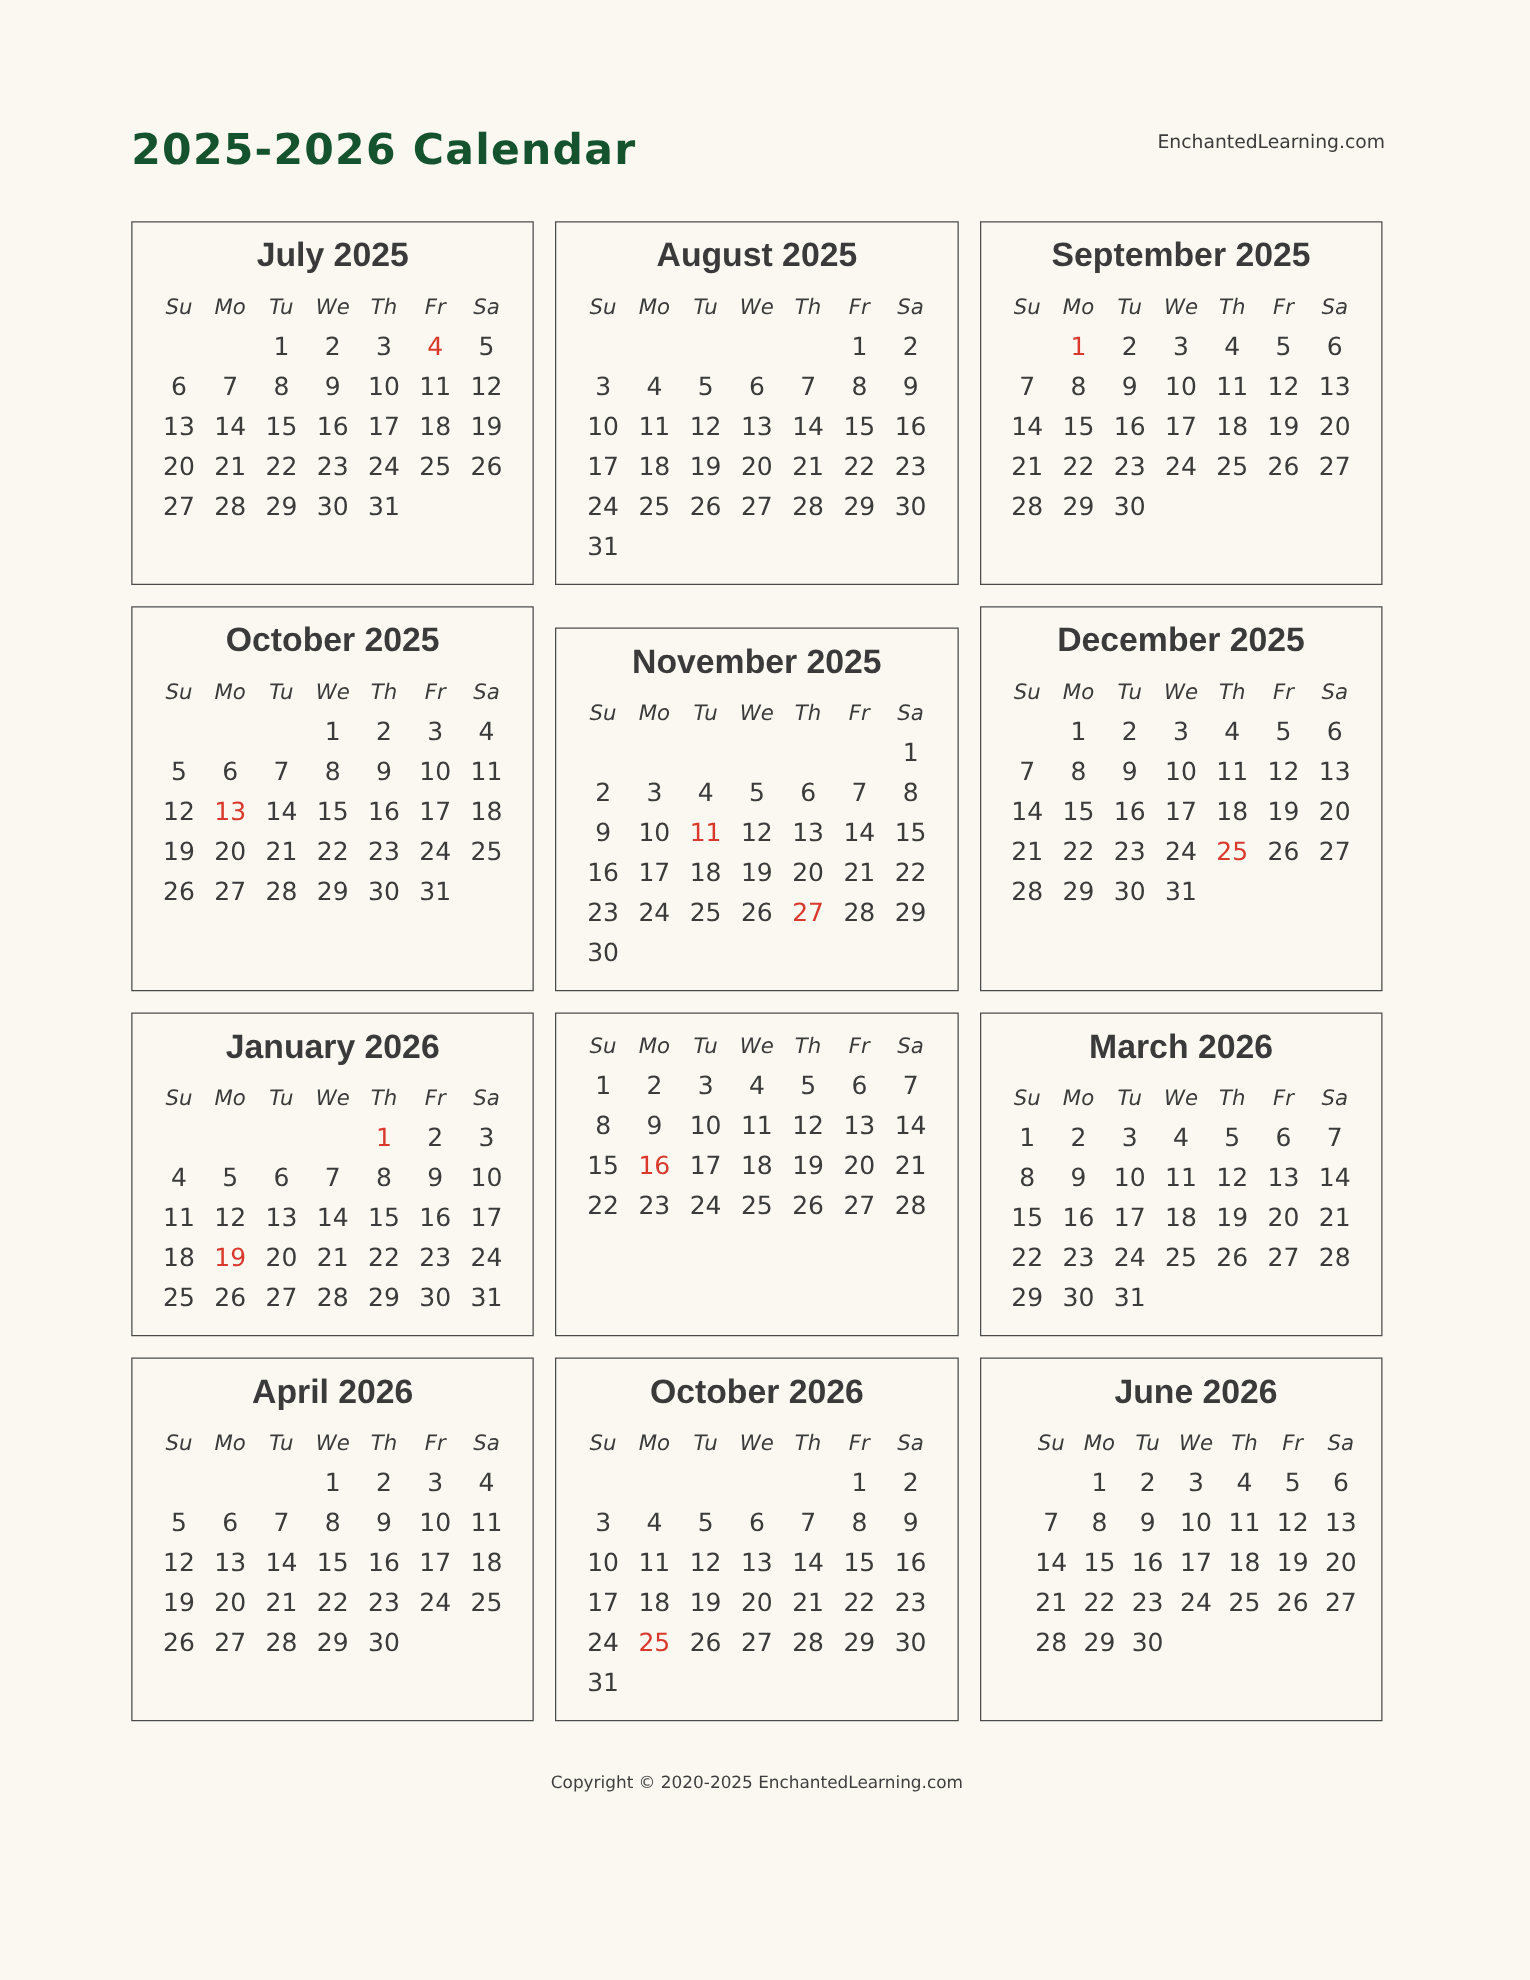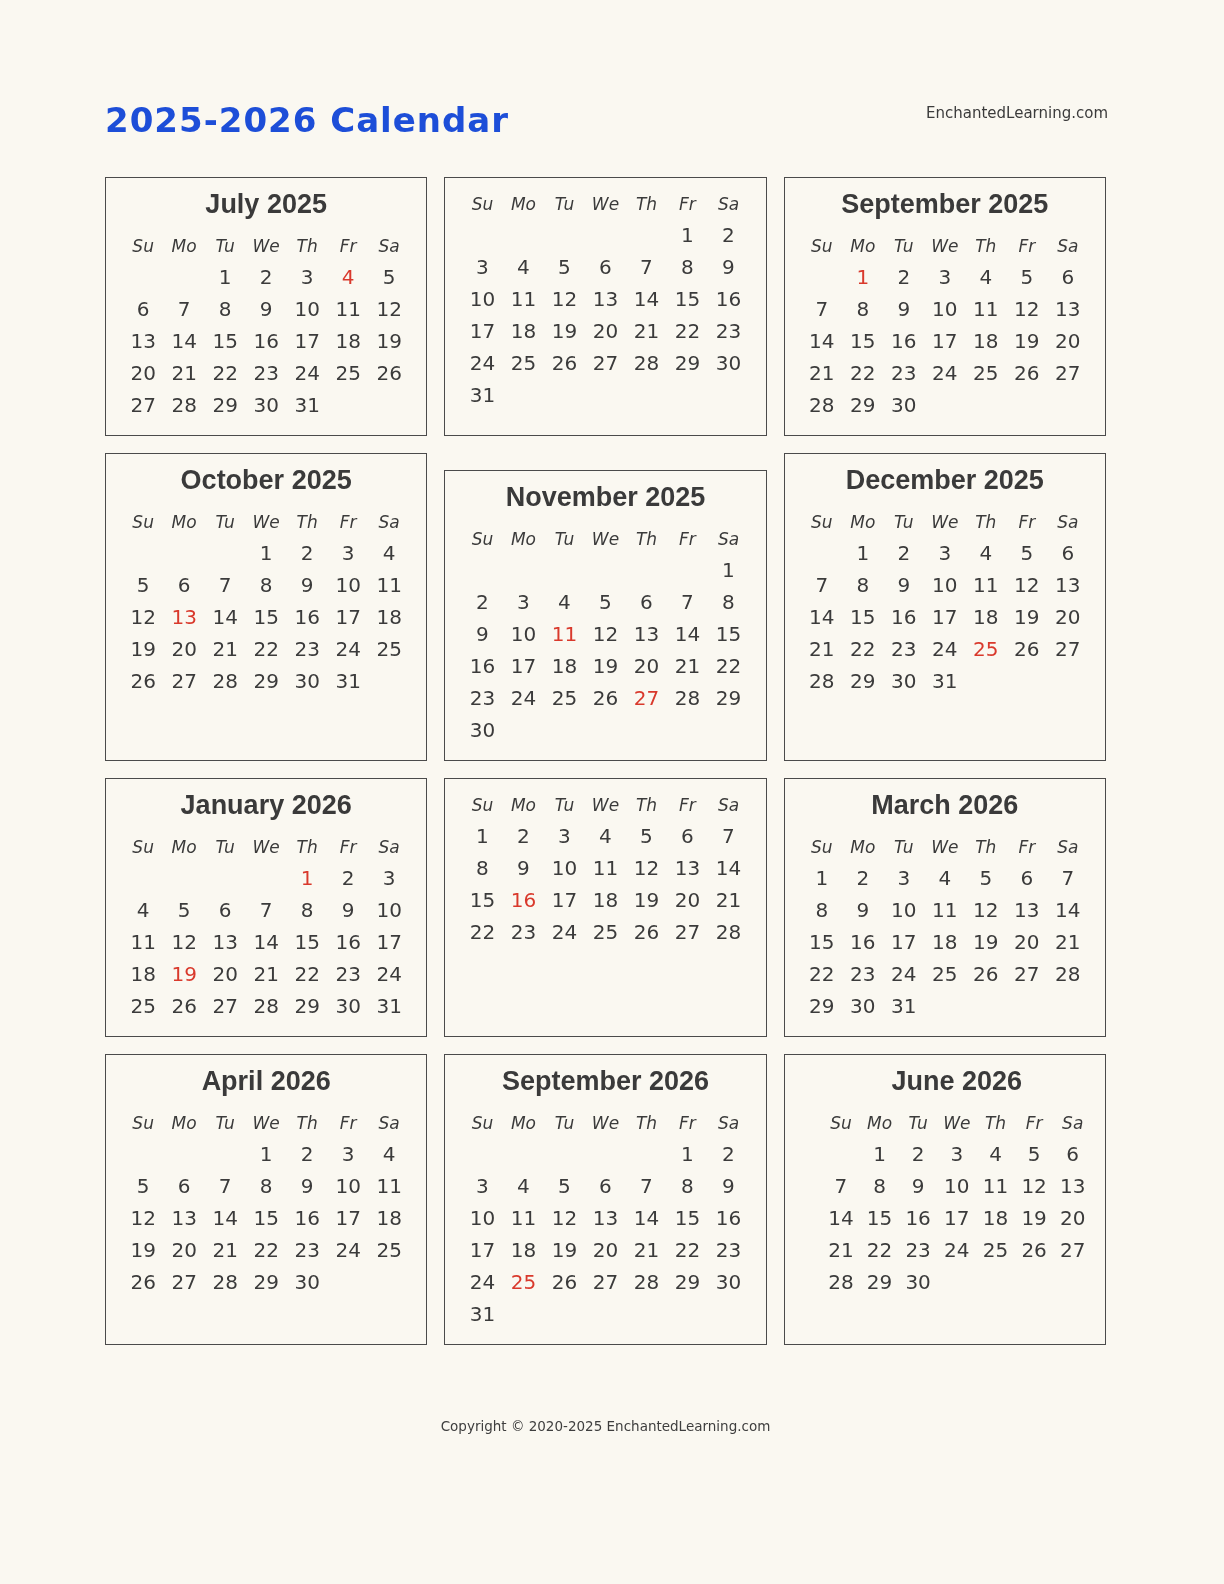--- a/index.html
+++ b/index.html
@@ -21,7 +21,7 @@
     font-size: 34px;
     font-weight: bold;
     letter-spacing: 1px;
-    color: #1d4ed8;
+    color: #14532d;
   }
   .brand {
     position: absolute;

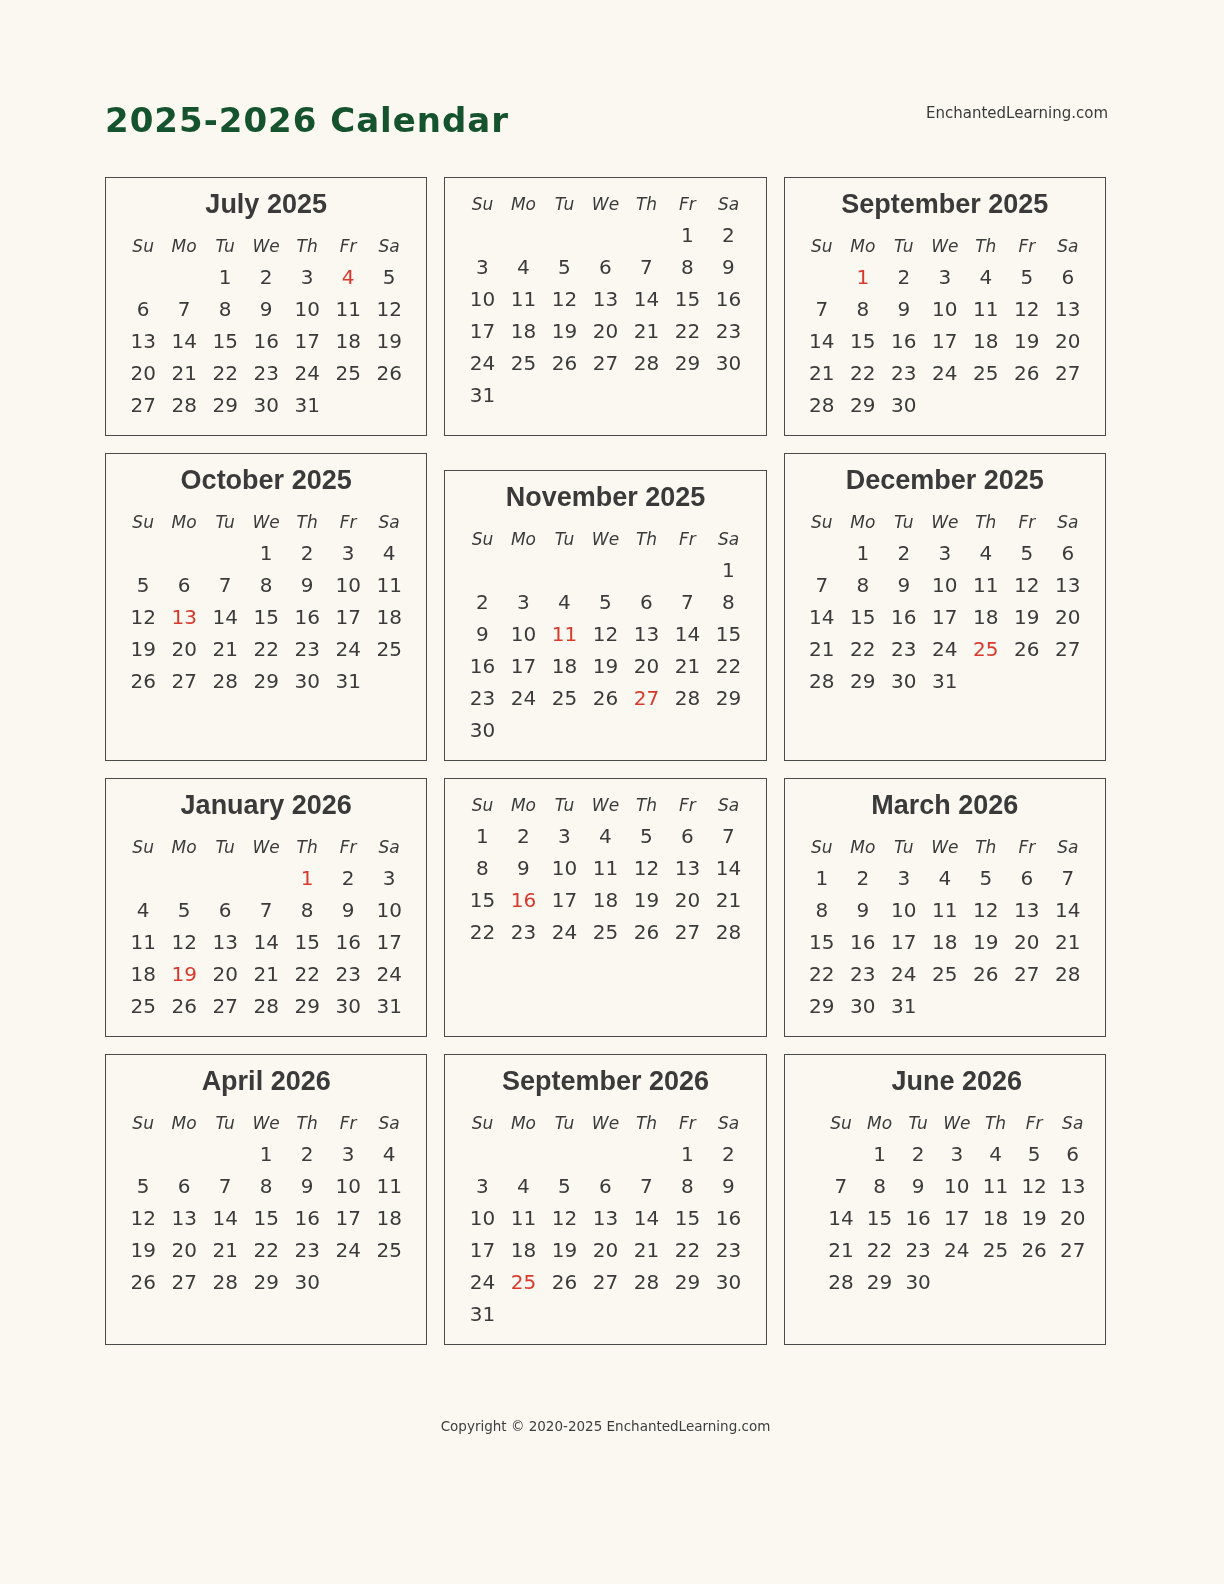--- a/index.html
+++ b/index.html
@@ -163,6 +163,7 @@
         </table>
       </div>
       <div class="month" style="border-color: rgb(75, 75, 75);">
+        <div class="month-title">August 2025</div>
         <table class="month-table">
           <thead>
             <tr>

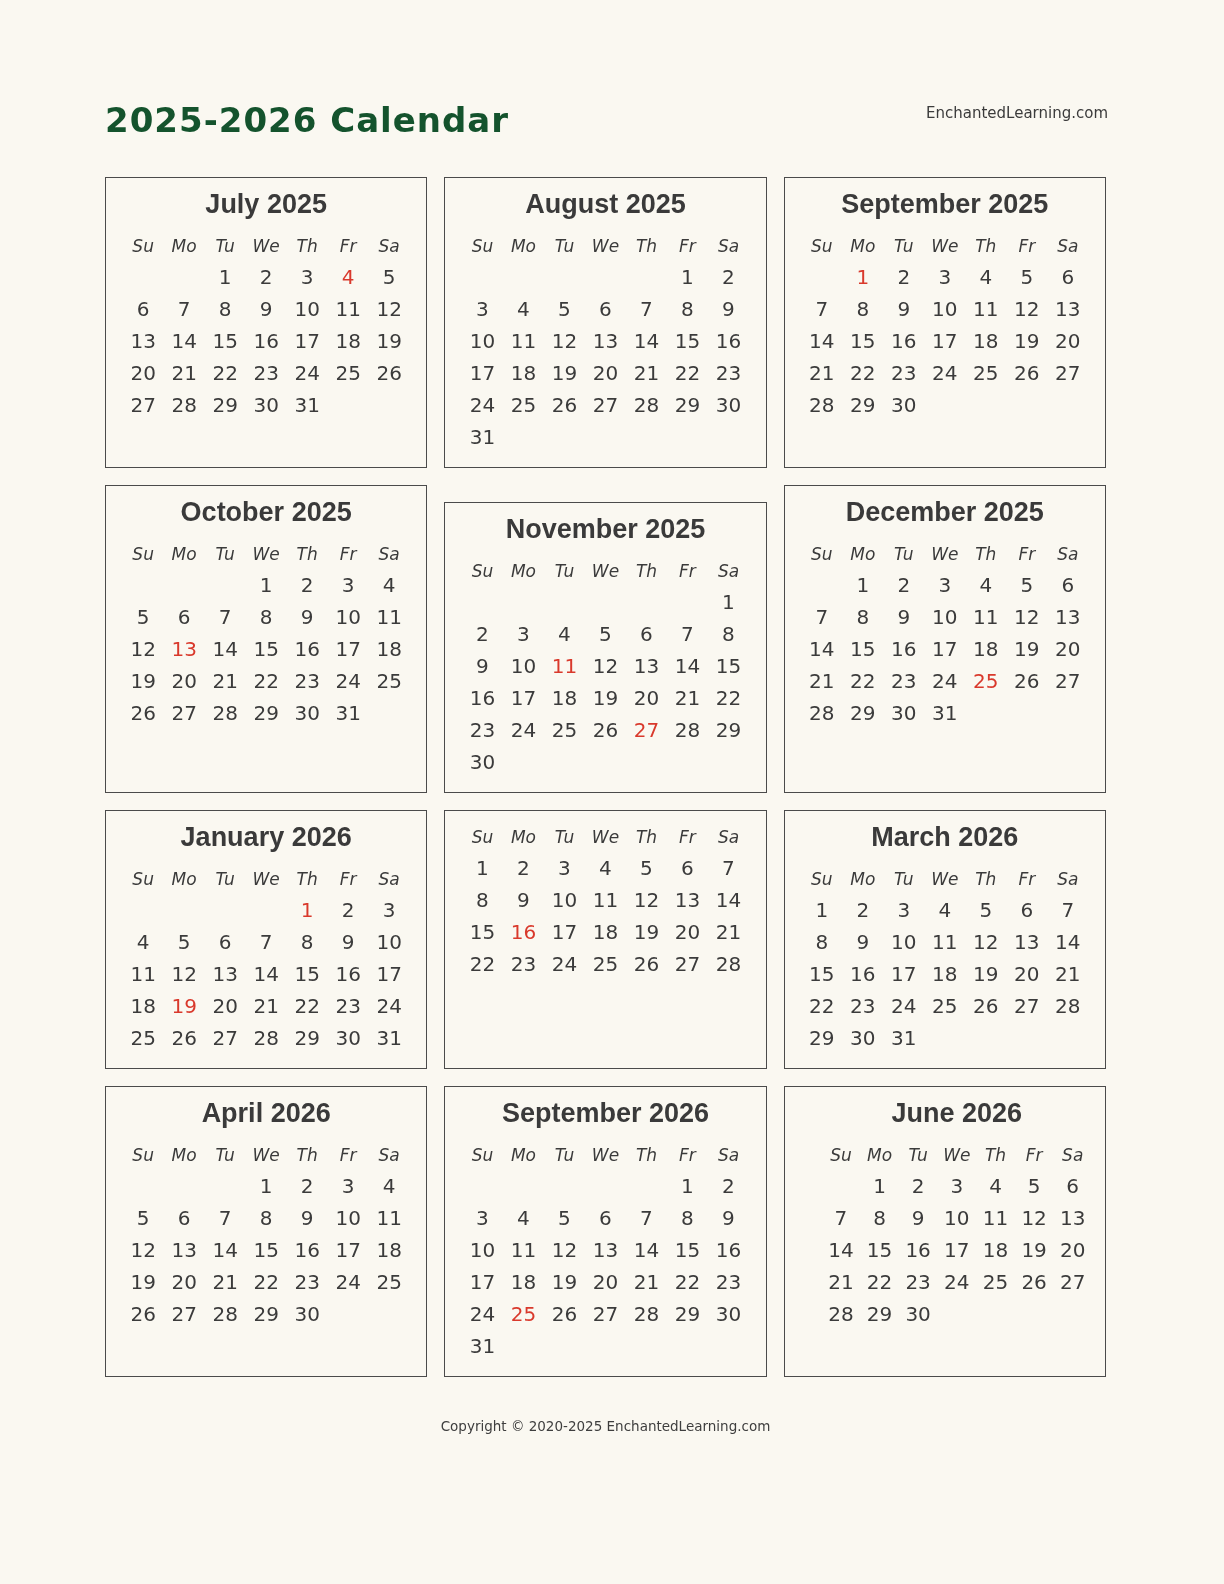--- a/index.html
+++ b/index.html
@@ -738,7 +738,7 @@
         </table>
       </div>
       <div class="month" style="border-color: rgb(75, 75, 75);">
-        <div class="month-title">September 2026</div>
+        <div class="month-title">October 2026</div>
         <table class="month-table">
           <thead>
             <tr>

